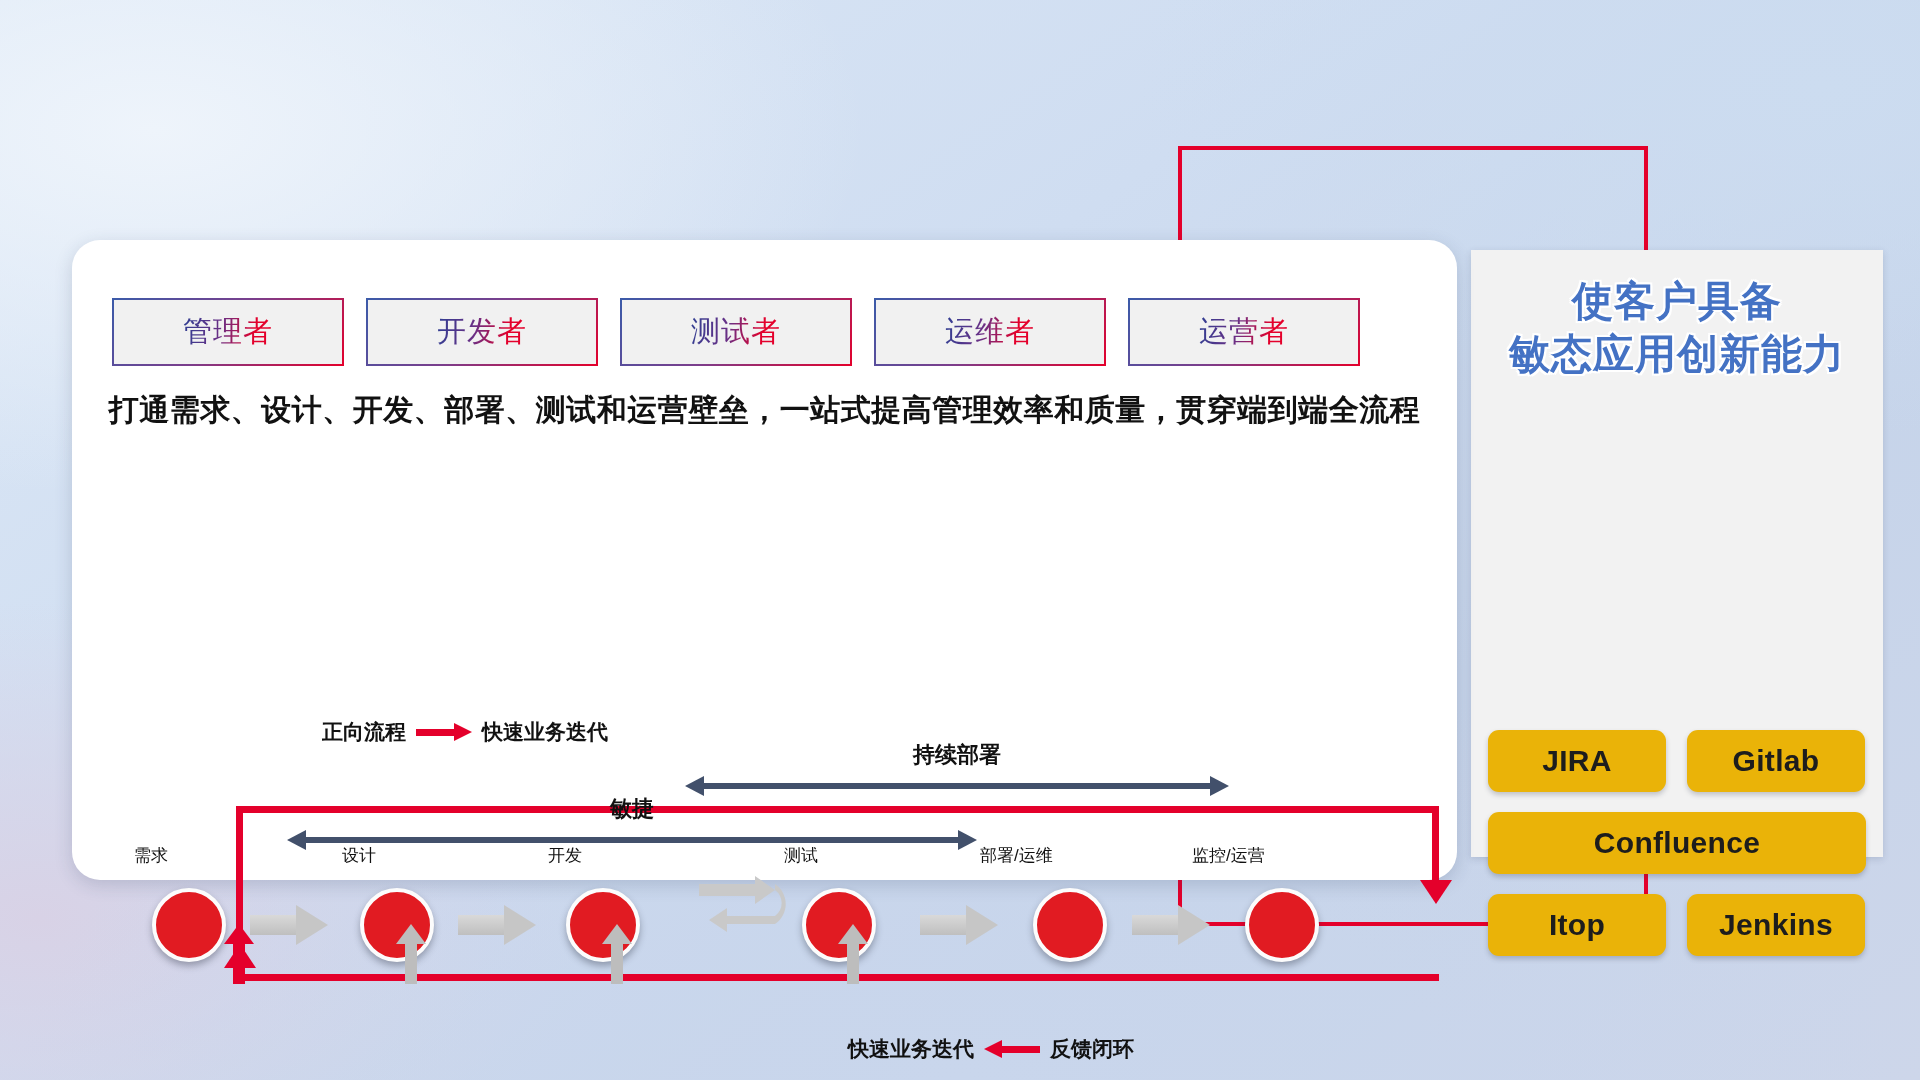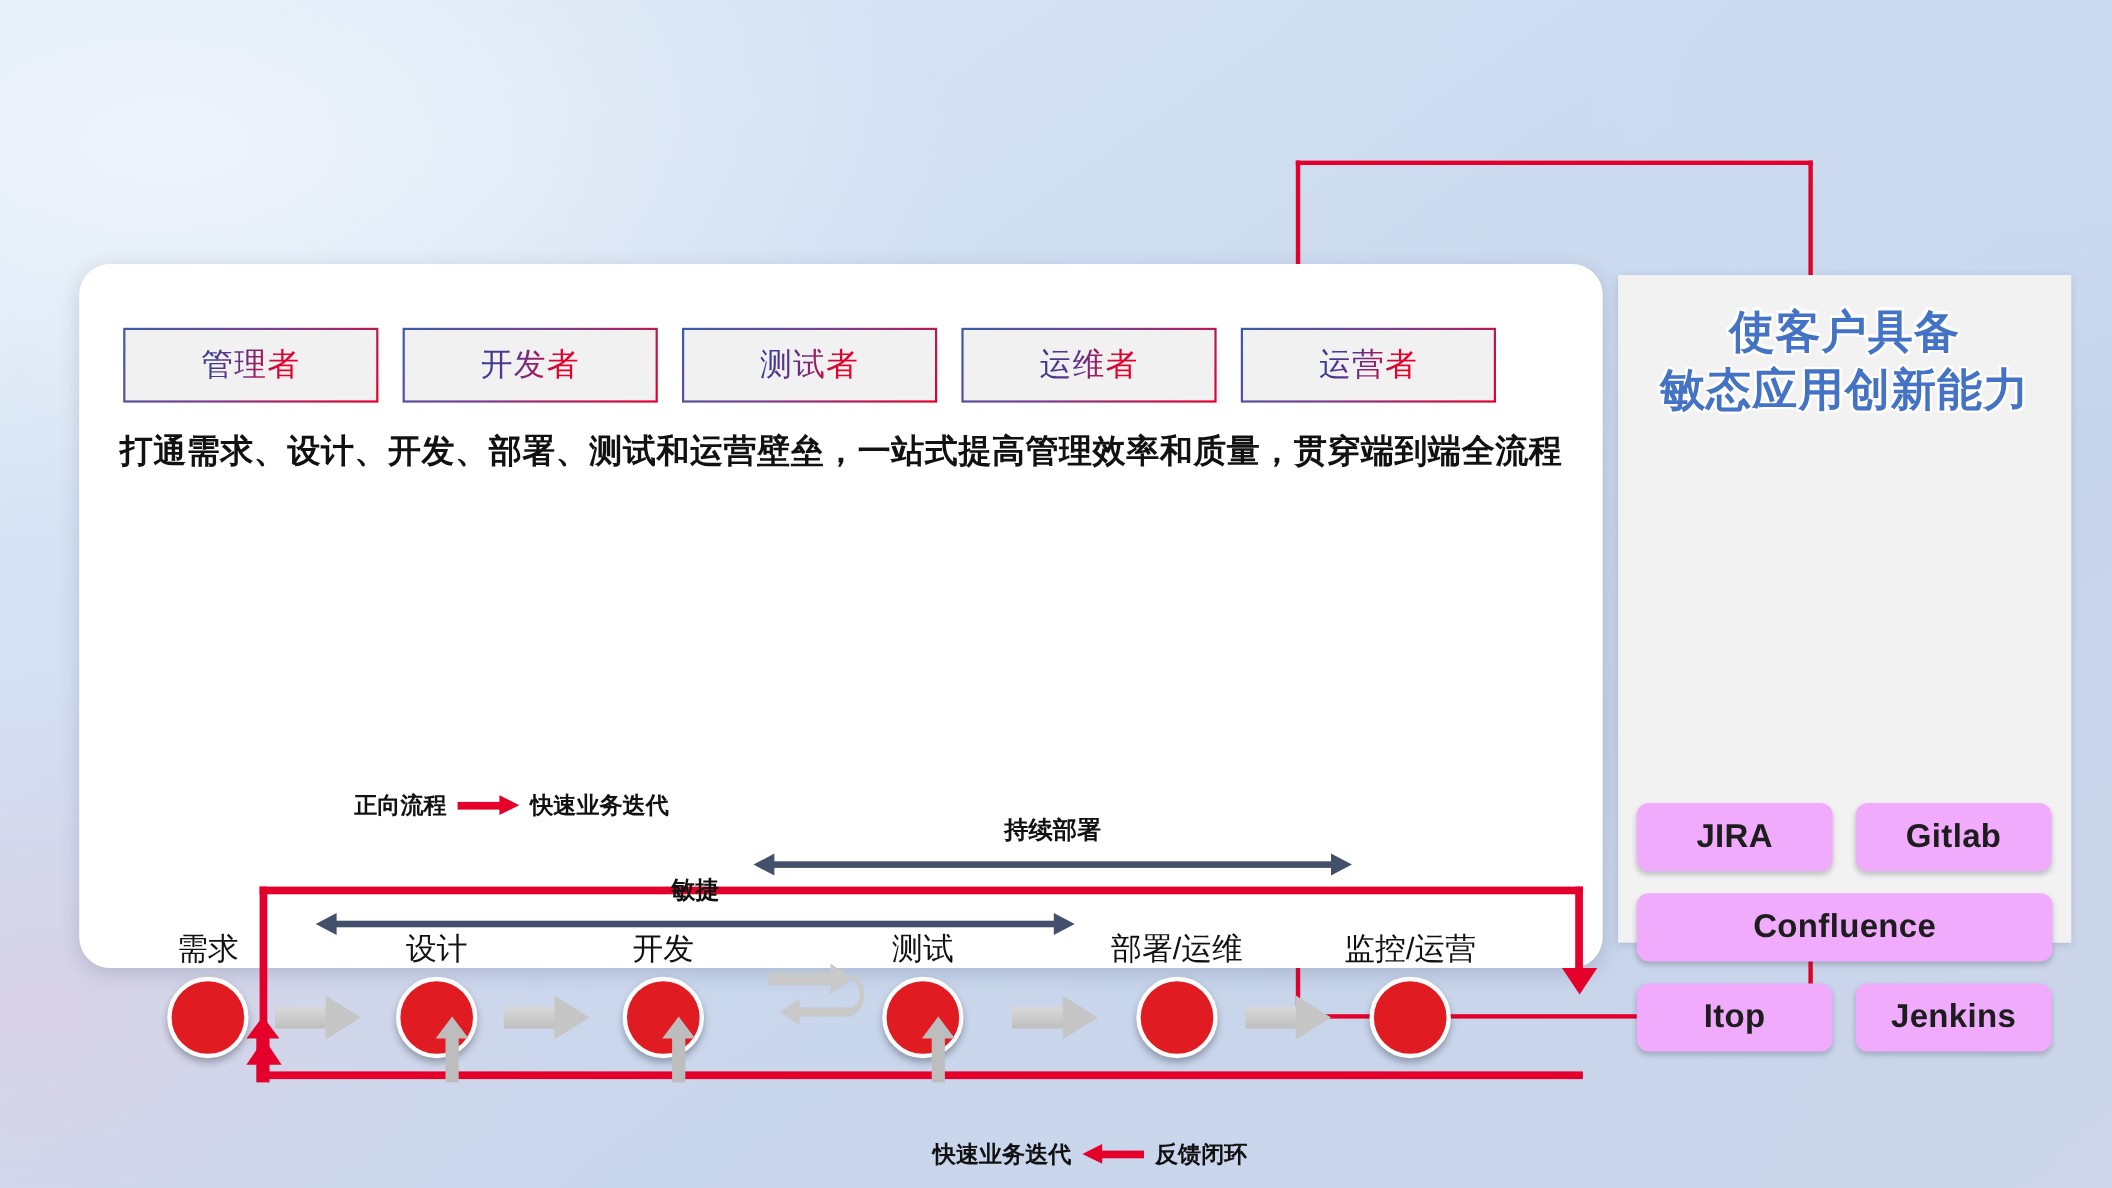--- a/index.html
+++ b/index.html
@@ -42,7 +42,7 @@
   #tool-grid{position:absolute;left:17px;top:480px;width:378px;}
   .tool-row{display:flex;gap:21px;margin-bottom:20px;}
   .tool-chip{
-    background:#f0abfc;border-radius:11px;height:62px;
+    background:#eab308;border-radius:11px;height:62px;
     display:flex;align-items:center;justify-content:center;
     font-size:30px;font-weight:700;color:#1D1D1D;
     box-shadow:0 3px 5px rgba(50,55,70,.25);

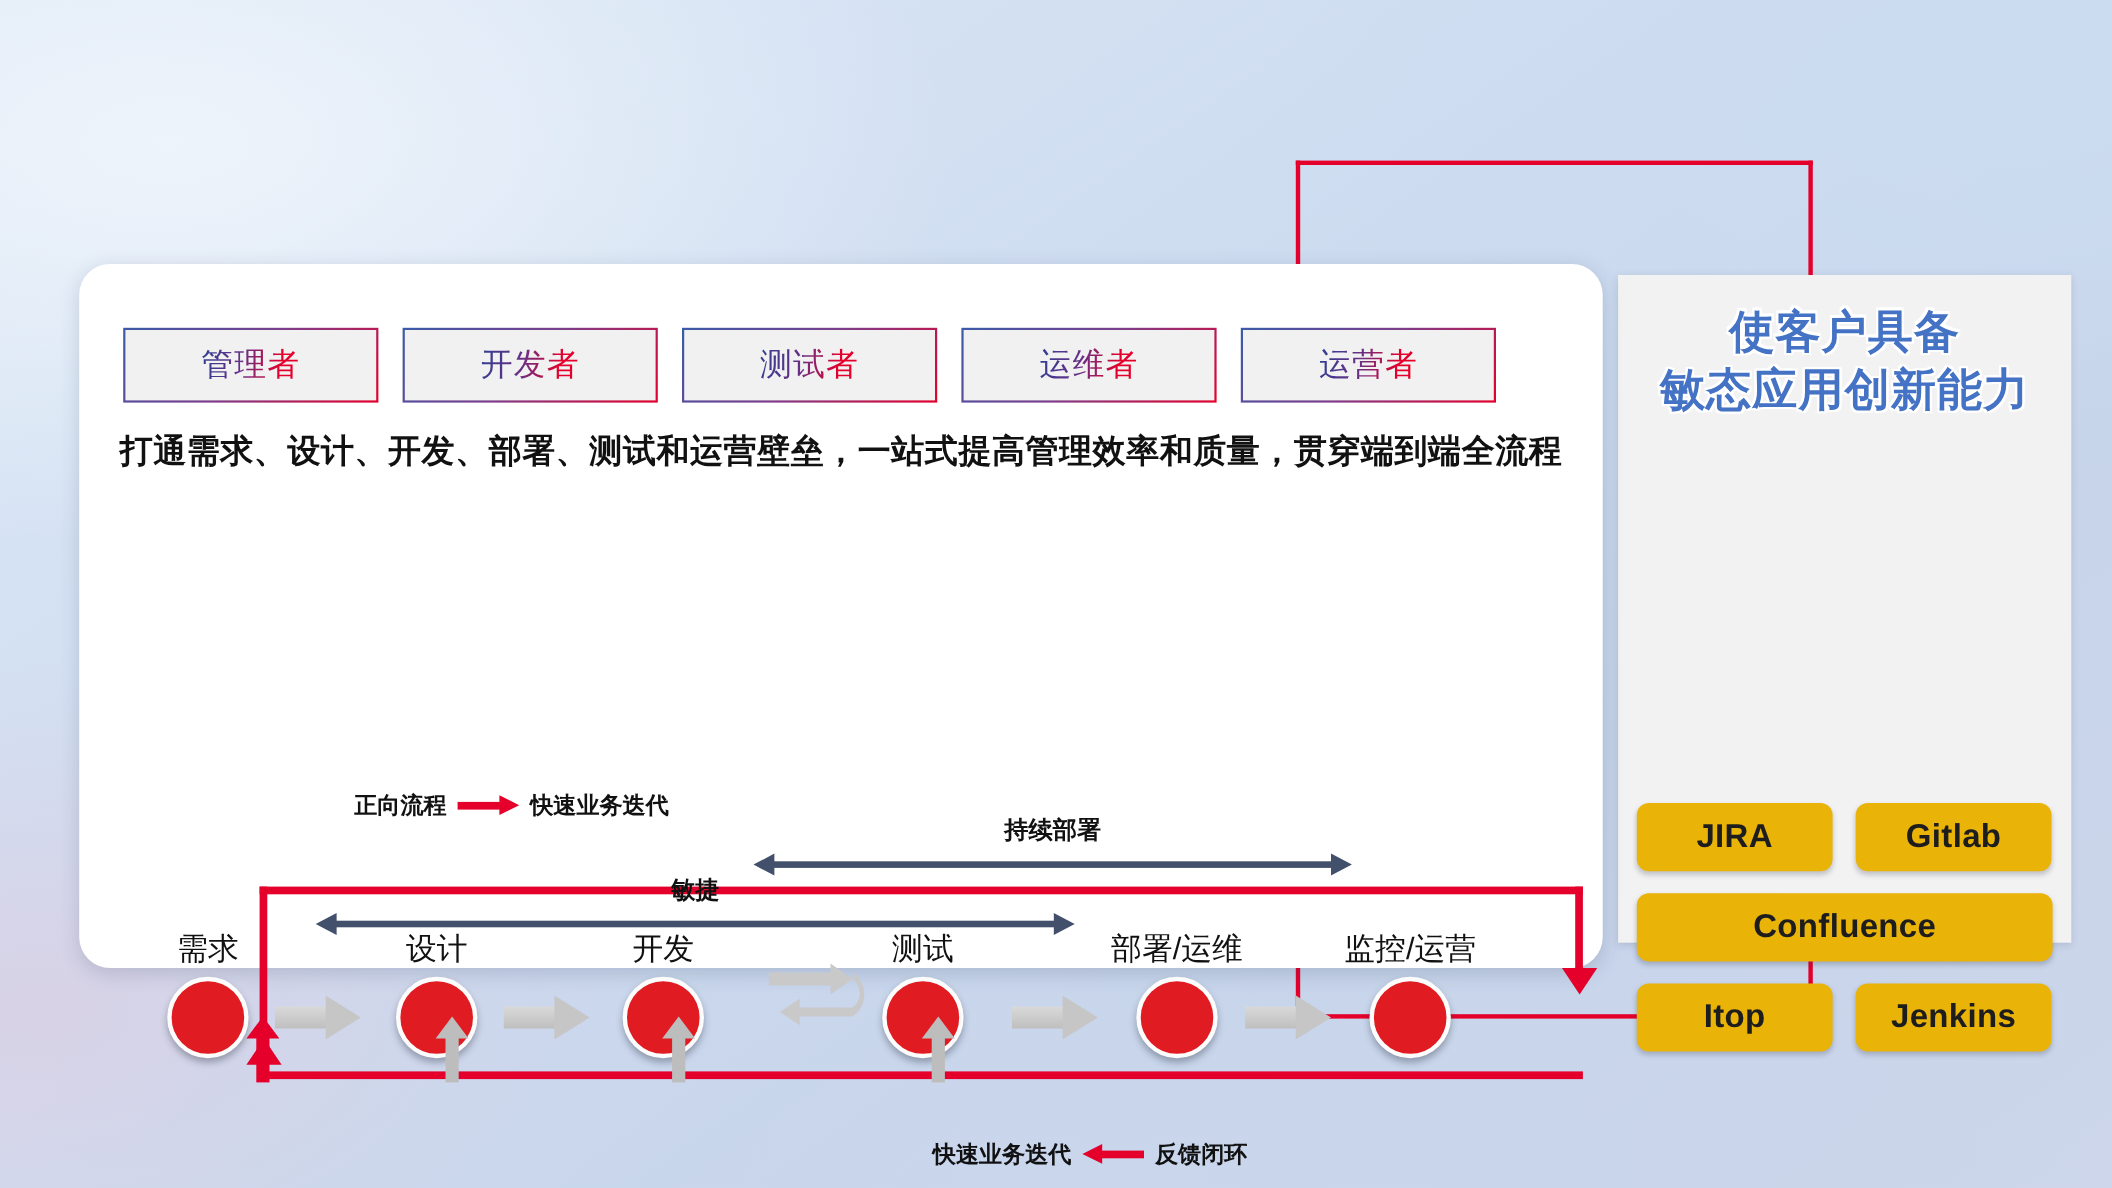--- a/index.html
+++ b/index.html
@@ -126,7 +126,7 @@
   .node{position:absolute;width:74px;height:74px;border-radius:50%;
         background:#E11B22;border:4px solid #FCFCFC;box-sizing:border-box;
         box-shadow:0 4px 7px rgba(40,45,60,.36);}
-  .node-label{position:absolute;font-size:28px;color:#111;text-align:center;white-space:nowrap;}
+  .node-label{position:absolute;font-size:17px;color:#111;white-space:nowrap;}
 
   .gray-arrow{position:absolute;width:78px;height:40px;}
   .gray-arrow .shaft{position:absolute;left:0;top:10px;width:52px;height:20px;

